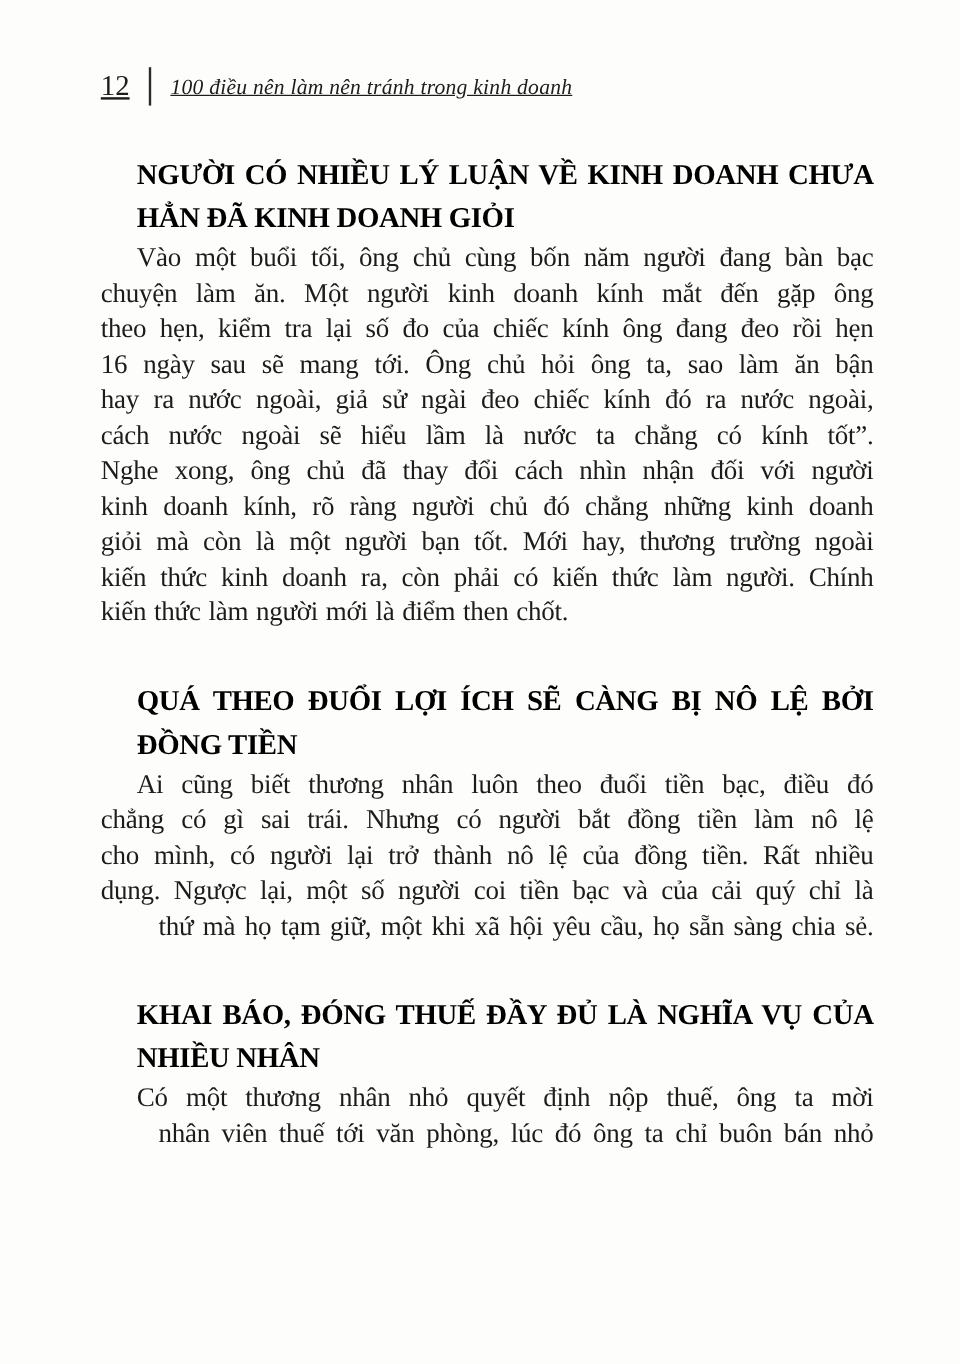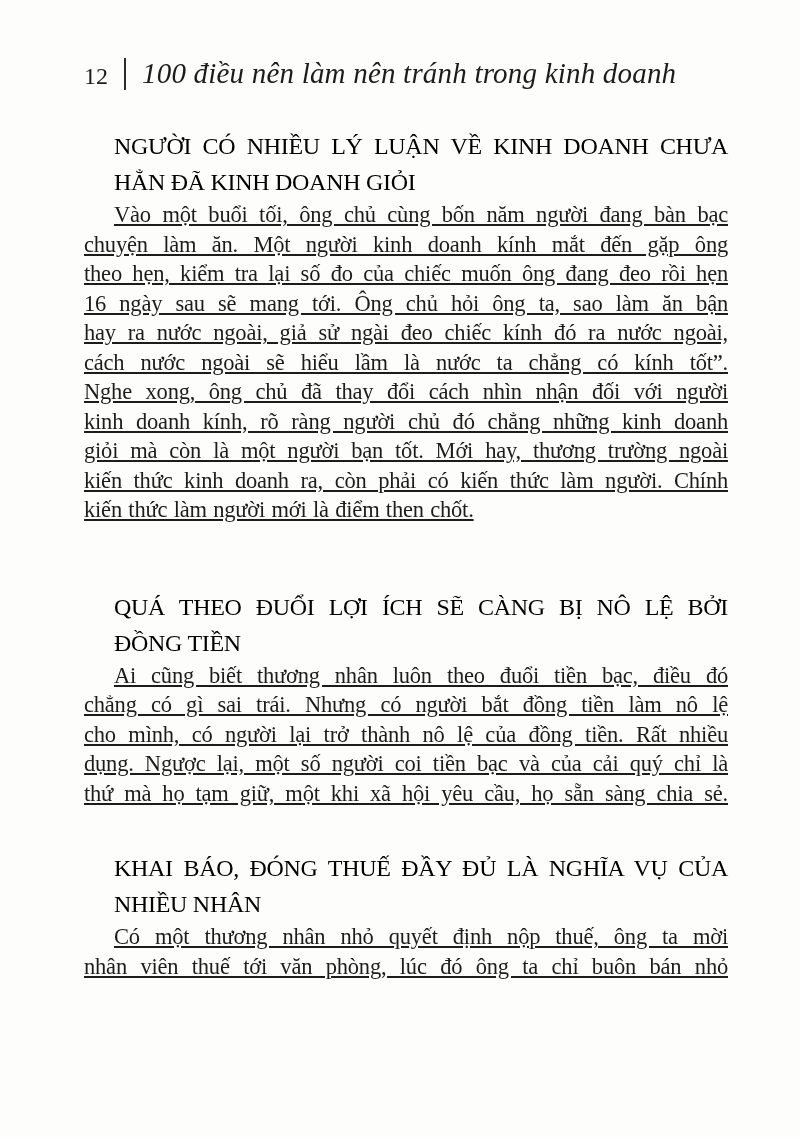--- a/index.html
+++ b/index.html
@@ -21,8 +21,9 @@
   
   .running-header {
     display: flex;
-    align-items: flex-end;
+    align-items: center;
     height: 36px;
+    text-decoration: underline;
   }
   .pagenum {
     font-size: 24px;

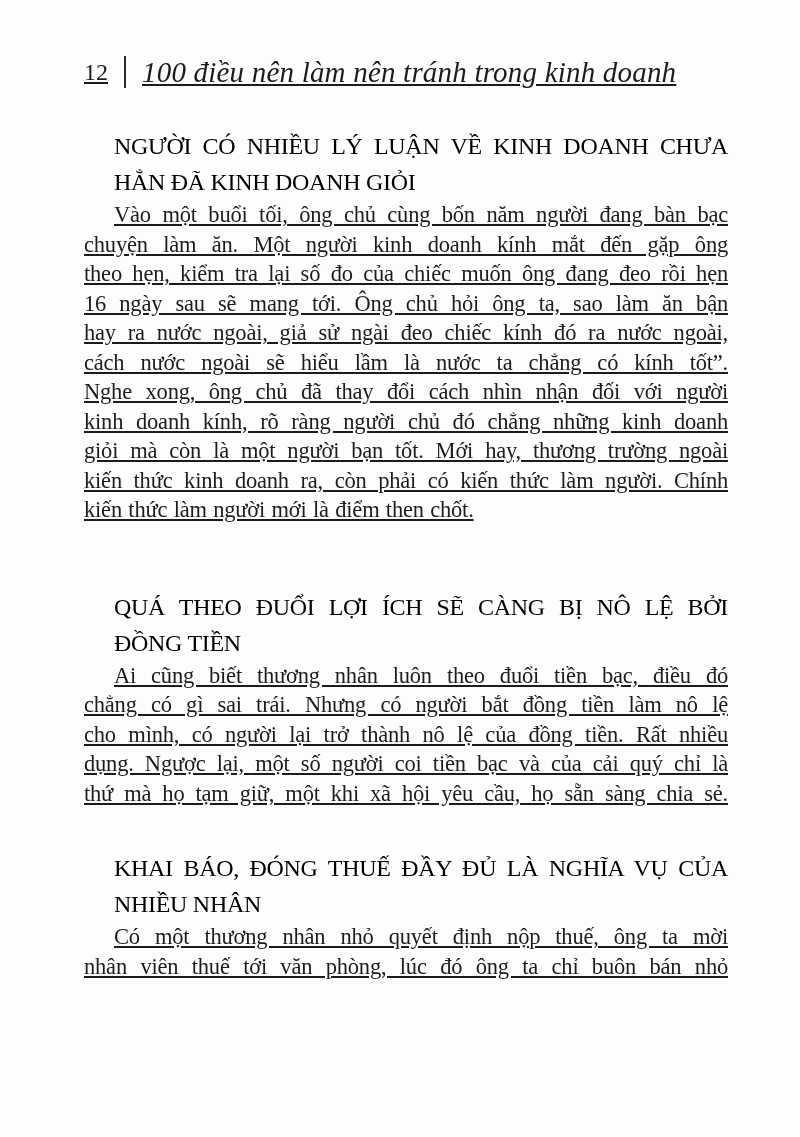--- a/index.html
+++ b/index.html
@@ -38,7 +38,7 @@
   }
   .book-title {
     font-style: italic;
-    font-size: 29px;
+    font-size: 18px;
     padding-left: 16px;
     letter-spacing: 0.2px;
     white-space: nowrap;

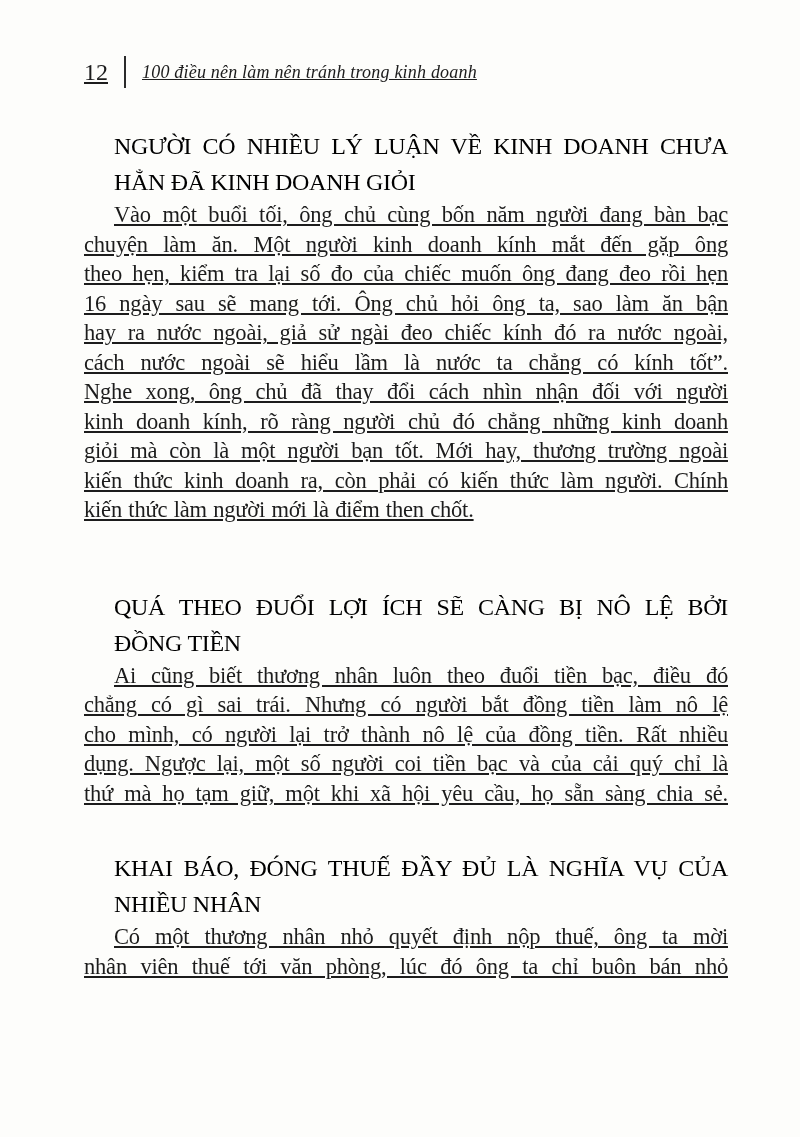--- a/index.html
+++ b/index.html
@@ -46,7 +46,7 @@
   
   .heading {
     margin: 0 0 0 30px;
-    font-weight: normal;
+    font-weight: bold;
     font-size: 24px;
     line-height: 36px;
     color: #000000;

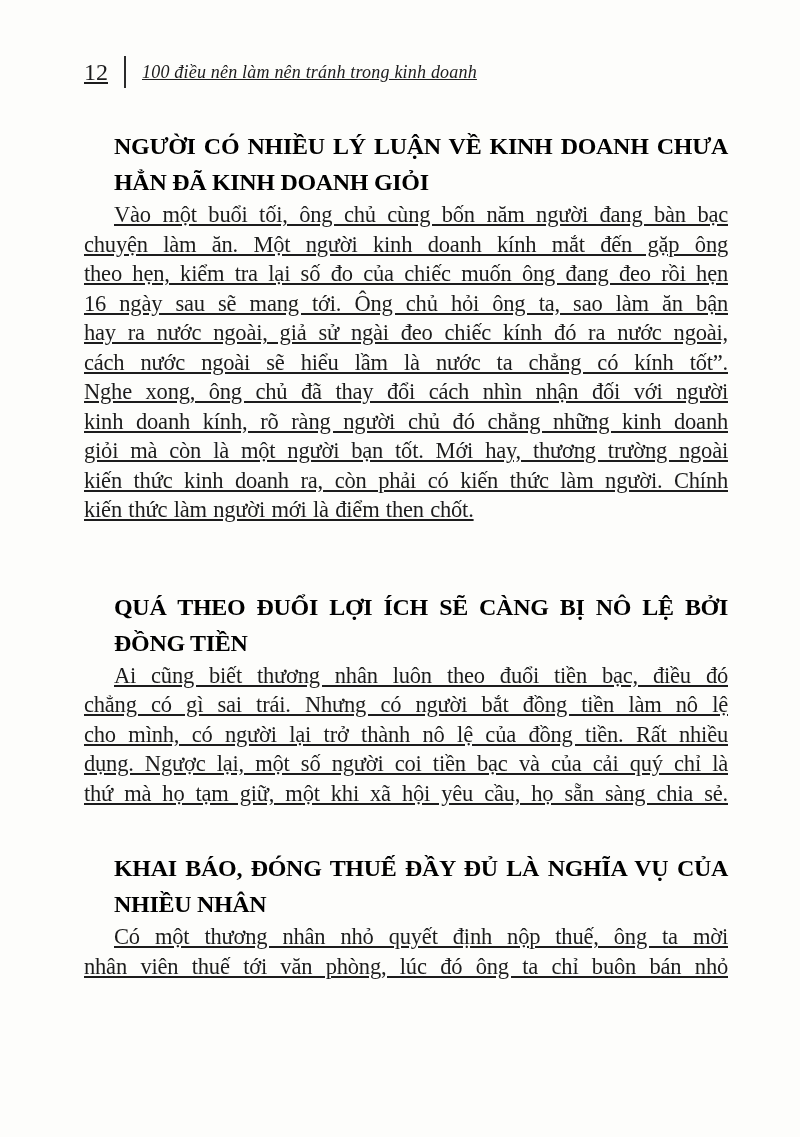--- a/index.html
+++ b/index.html
@@ -73,7 +73,6 @@
   .paragraph .body-line {
     text-align: justify;
     text-align-last: justify;
-    text-decoration: underline;
   }
   .paragraph .body-line:first-child {
     text-indent: 30px;

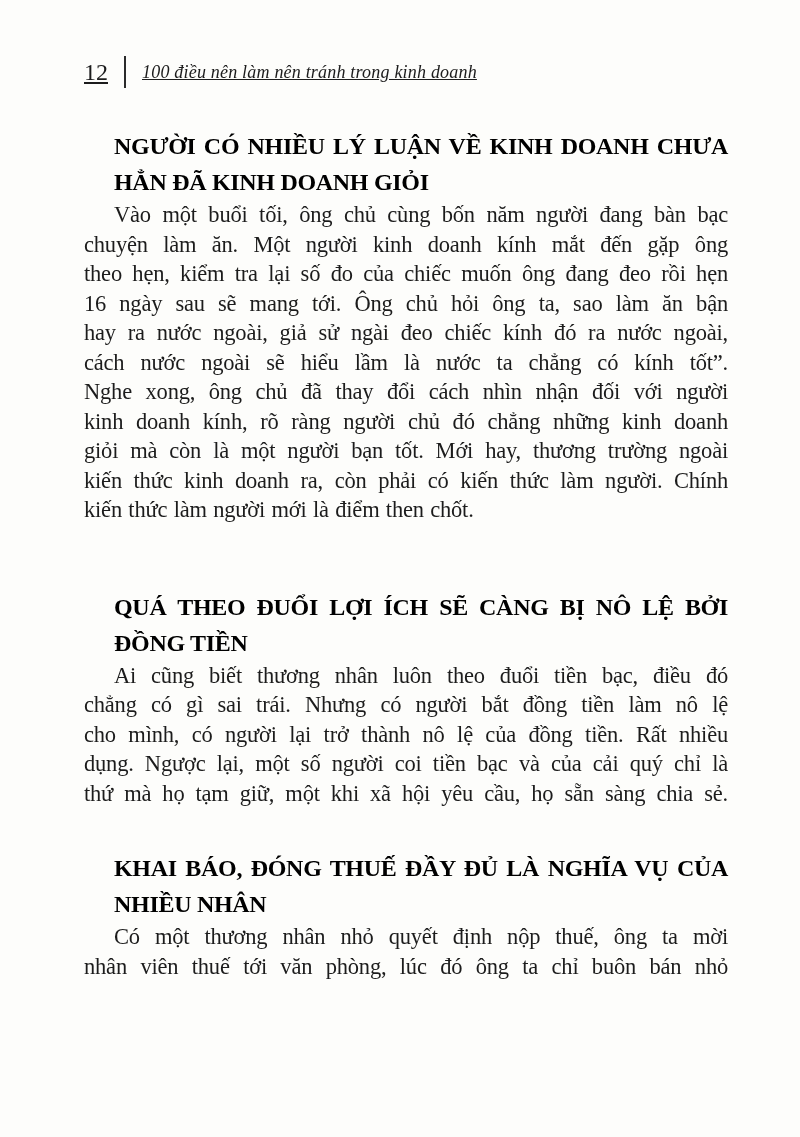--- a/index.html
+++ b/index.html
@@ -104,7 +104,7 @@
     <div class="paragraph">
         <div class="body-line">Vào một buổi tối, ông chủ cùng bốn năm người đang bàn bạc</div>
         <div class="body-line">chuyện làm ăn. Một người kinh doanh kính mắt đến gặp ông</div>
-        <div class="body-line">theo hẹn, kiểm tra lại số đo của chiếc muốn ông đang đeo rồi hẹn</div>
+        <div class="body-line">theo hẹn, kiểm tra lại số đo của chiếc kính ông đang đeo rồi hẹn</div>
         <div class="body-line">16 ngày sau sẽ mang tới. Ông chủ hỏi ông ta, sao làm ăn bận</div>
         <div class="body-line">hay ra nước ngoài, giả sử ngài đeo chiếc kính đó ra nước ngoài,</div>
         <div class="body-line">cách nước ngoài sẽ hiểu lầm là nước ta chẳng có kính tốt”.</div>

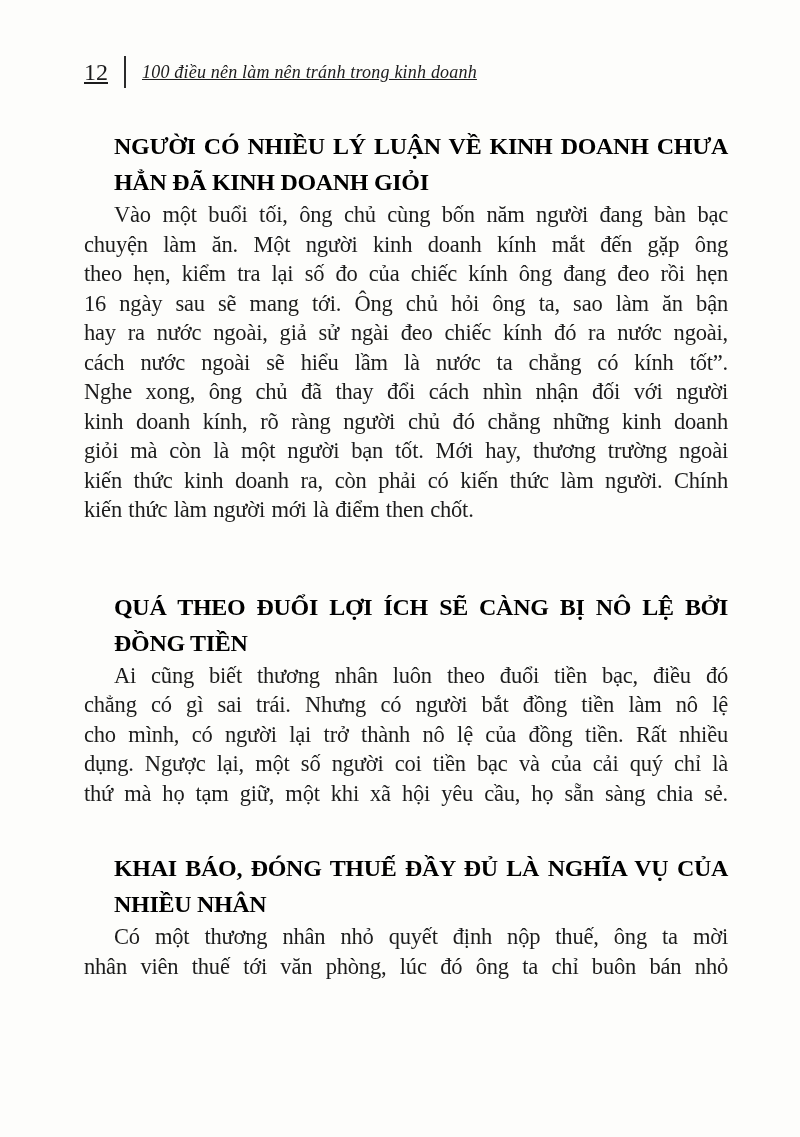--- a/index.html
+++ b/index.html
@@ -53,7 +53,7 @@
     letter-spacing: -0.3px;
   }
   .s1 .heading { margin-top: 38px; }
-  .s2 .heading { margin-top: 64px; }
+  .s2 .heading { margin-top: 42px; }
   .s3 .heading { margin-top: 42px; }
   .heading .heading-line {
     text-align: justify;

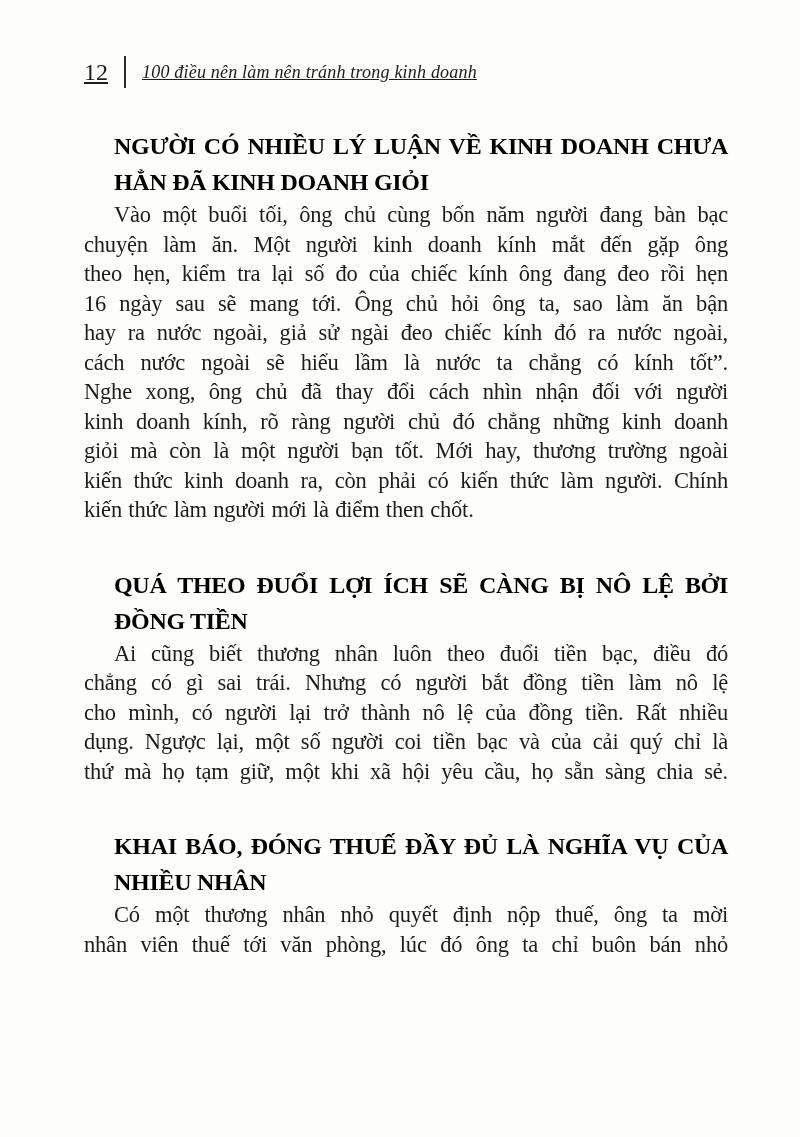--- a/index.html
+++ b/index.html
@@ -83,6 +83,7 @@
   
   .paragraph.justify-last .body-line:last-child {
     text-align-last: justify;
+    margin-left: 48px;
   }
 </style>
 </head>

